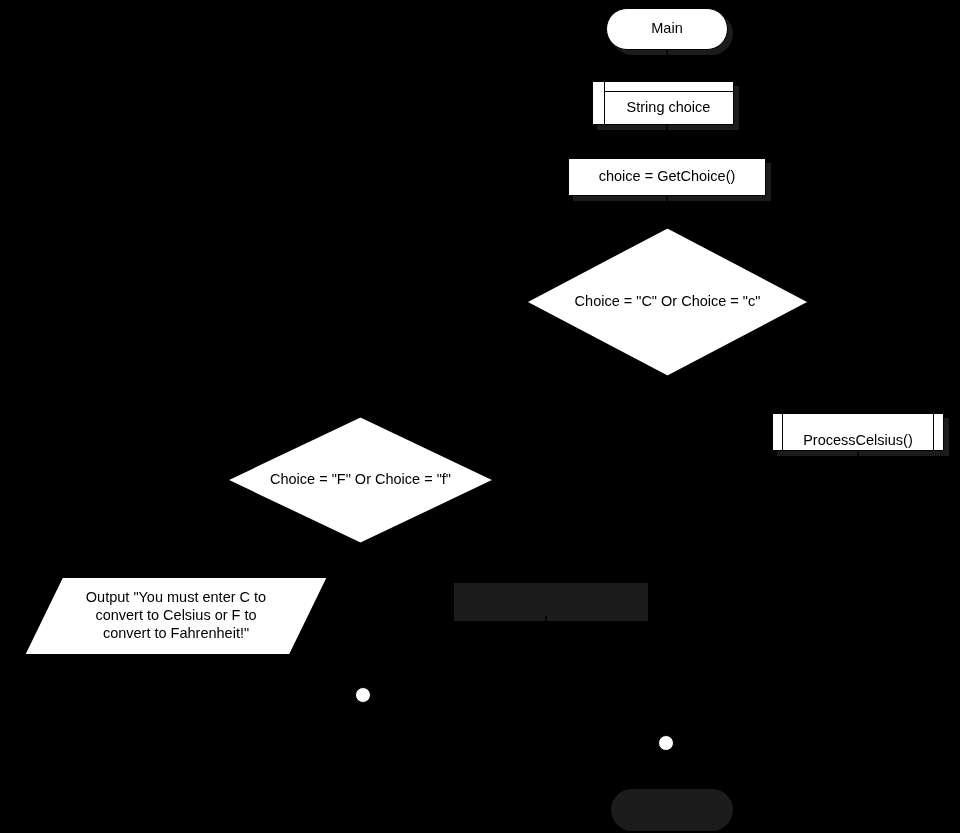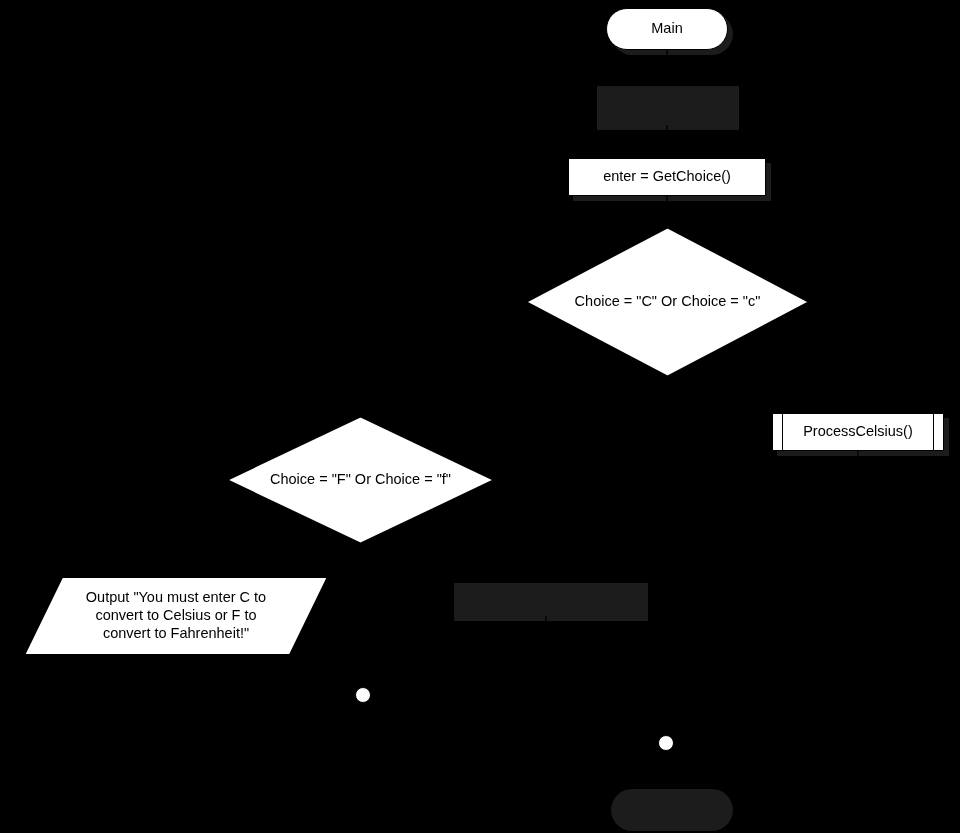--- a/index.html
+++ b/index.html
@@ -183,6 +183,9 @@
   </div>
 
   <div class="shadow" style="left:597px;top:86px;width:142px;height:44px;"></div>
+  <div class="node declaration" style="left:592px;top:81px;width:142px;height:44px;padding-top:9px;padding-left:11px;">
+    <span>String choice</span>
+  </div>
 
   <div class="shadow" style="left:573px;top:163px;width:198px;height:38px;"></div>
   <div class="node process" style="left:568px;top:158px;width:198px;height:38px;">

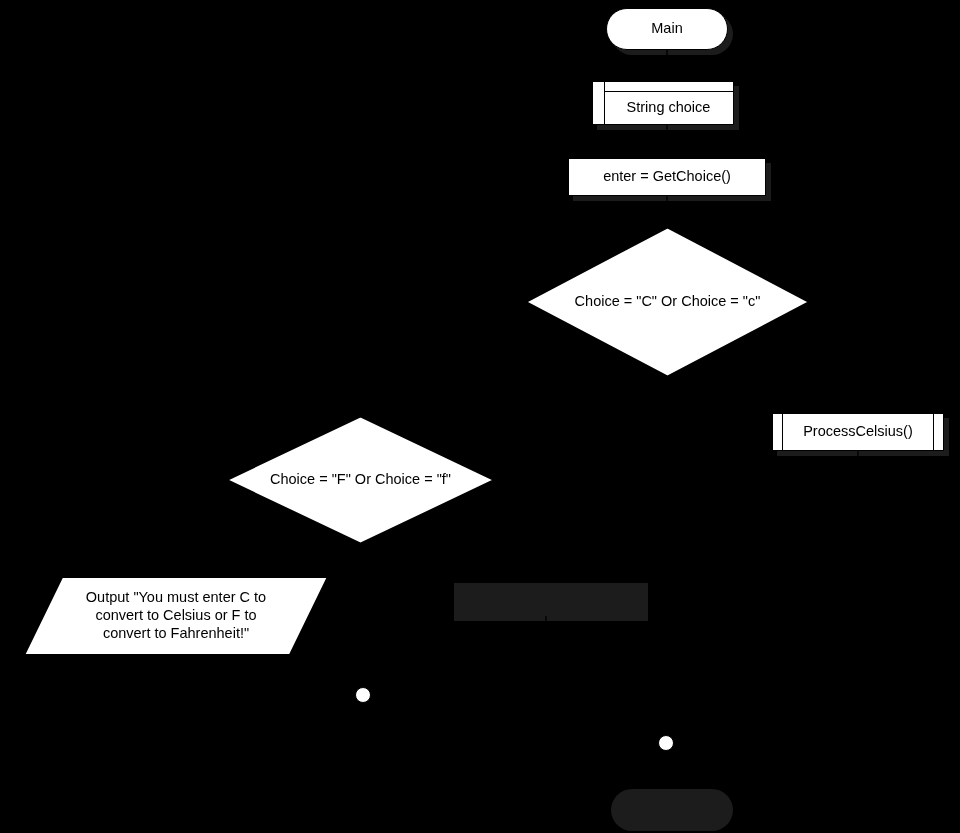--- a/index.html
+++ b/index.html
@@ -189,7 +189,7 @@
 
   <div class="shadow" style="left:573px;top:163px;width:198px;height:38px;"></div>
   <div class="node process" style="left:568px;top:158px;width:198px;height:38px;">
-    <span>enter = GetChoice()</span>
+    <span>choice = GetChoice()</span>
   </div>
 
   <div class="node decision" style="left:520px;top:222px;width:295px;height:160px;">

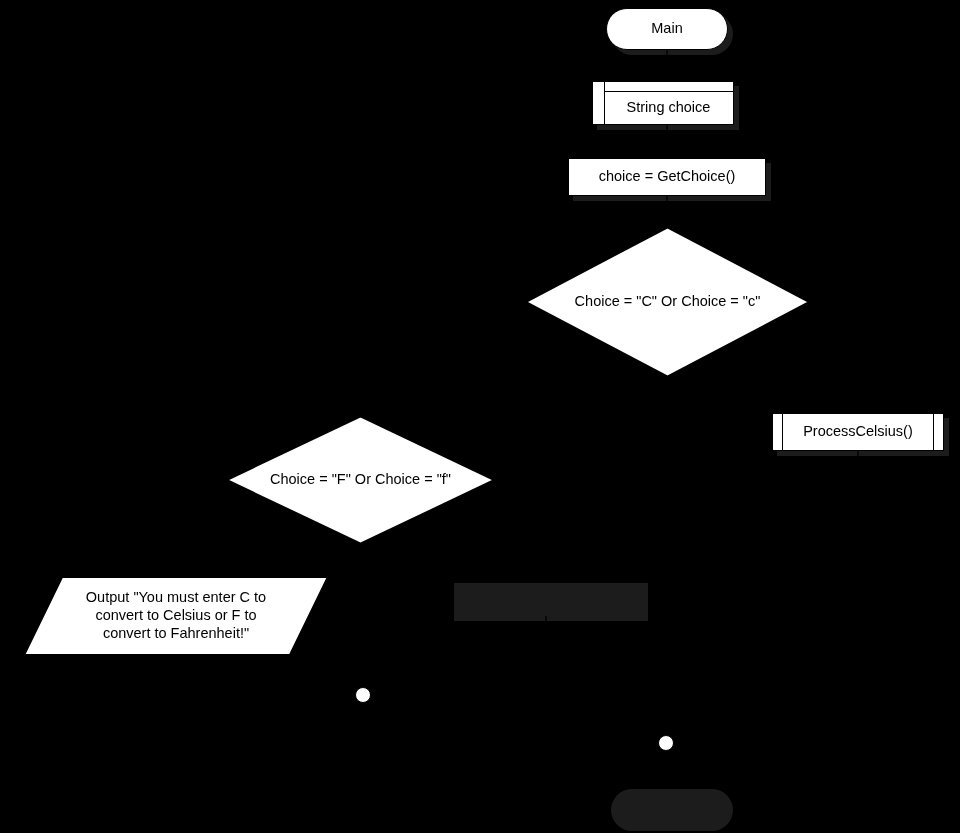--- a/index.html
+++ b/index.html
@@ -200,7 +200,7 @@
   </div>
 
   <div class="shadow" style="left:777px;top:418px;width:172px;height:38px;"></div>
-  <div class="node subroutine" style="left:772px;top:413px;width:172px;height:38px;">
+  <div class="node subroutine" style="left:772px;top:413px;width:172px;height:38px;align-items:flex-end;">
     <span>ProcessCelsius()</span>
   </div>
 

